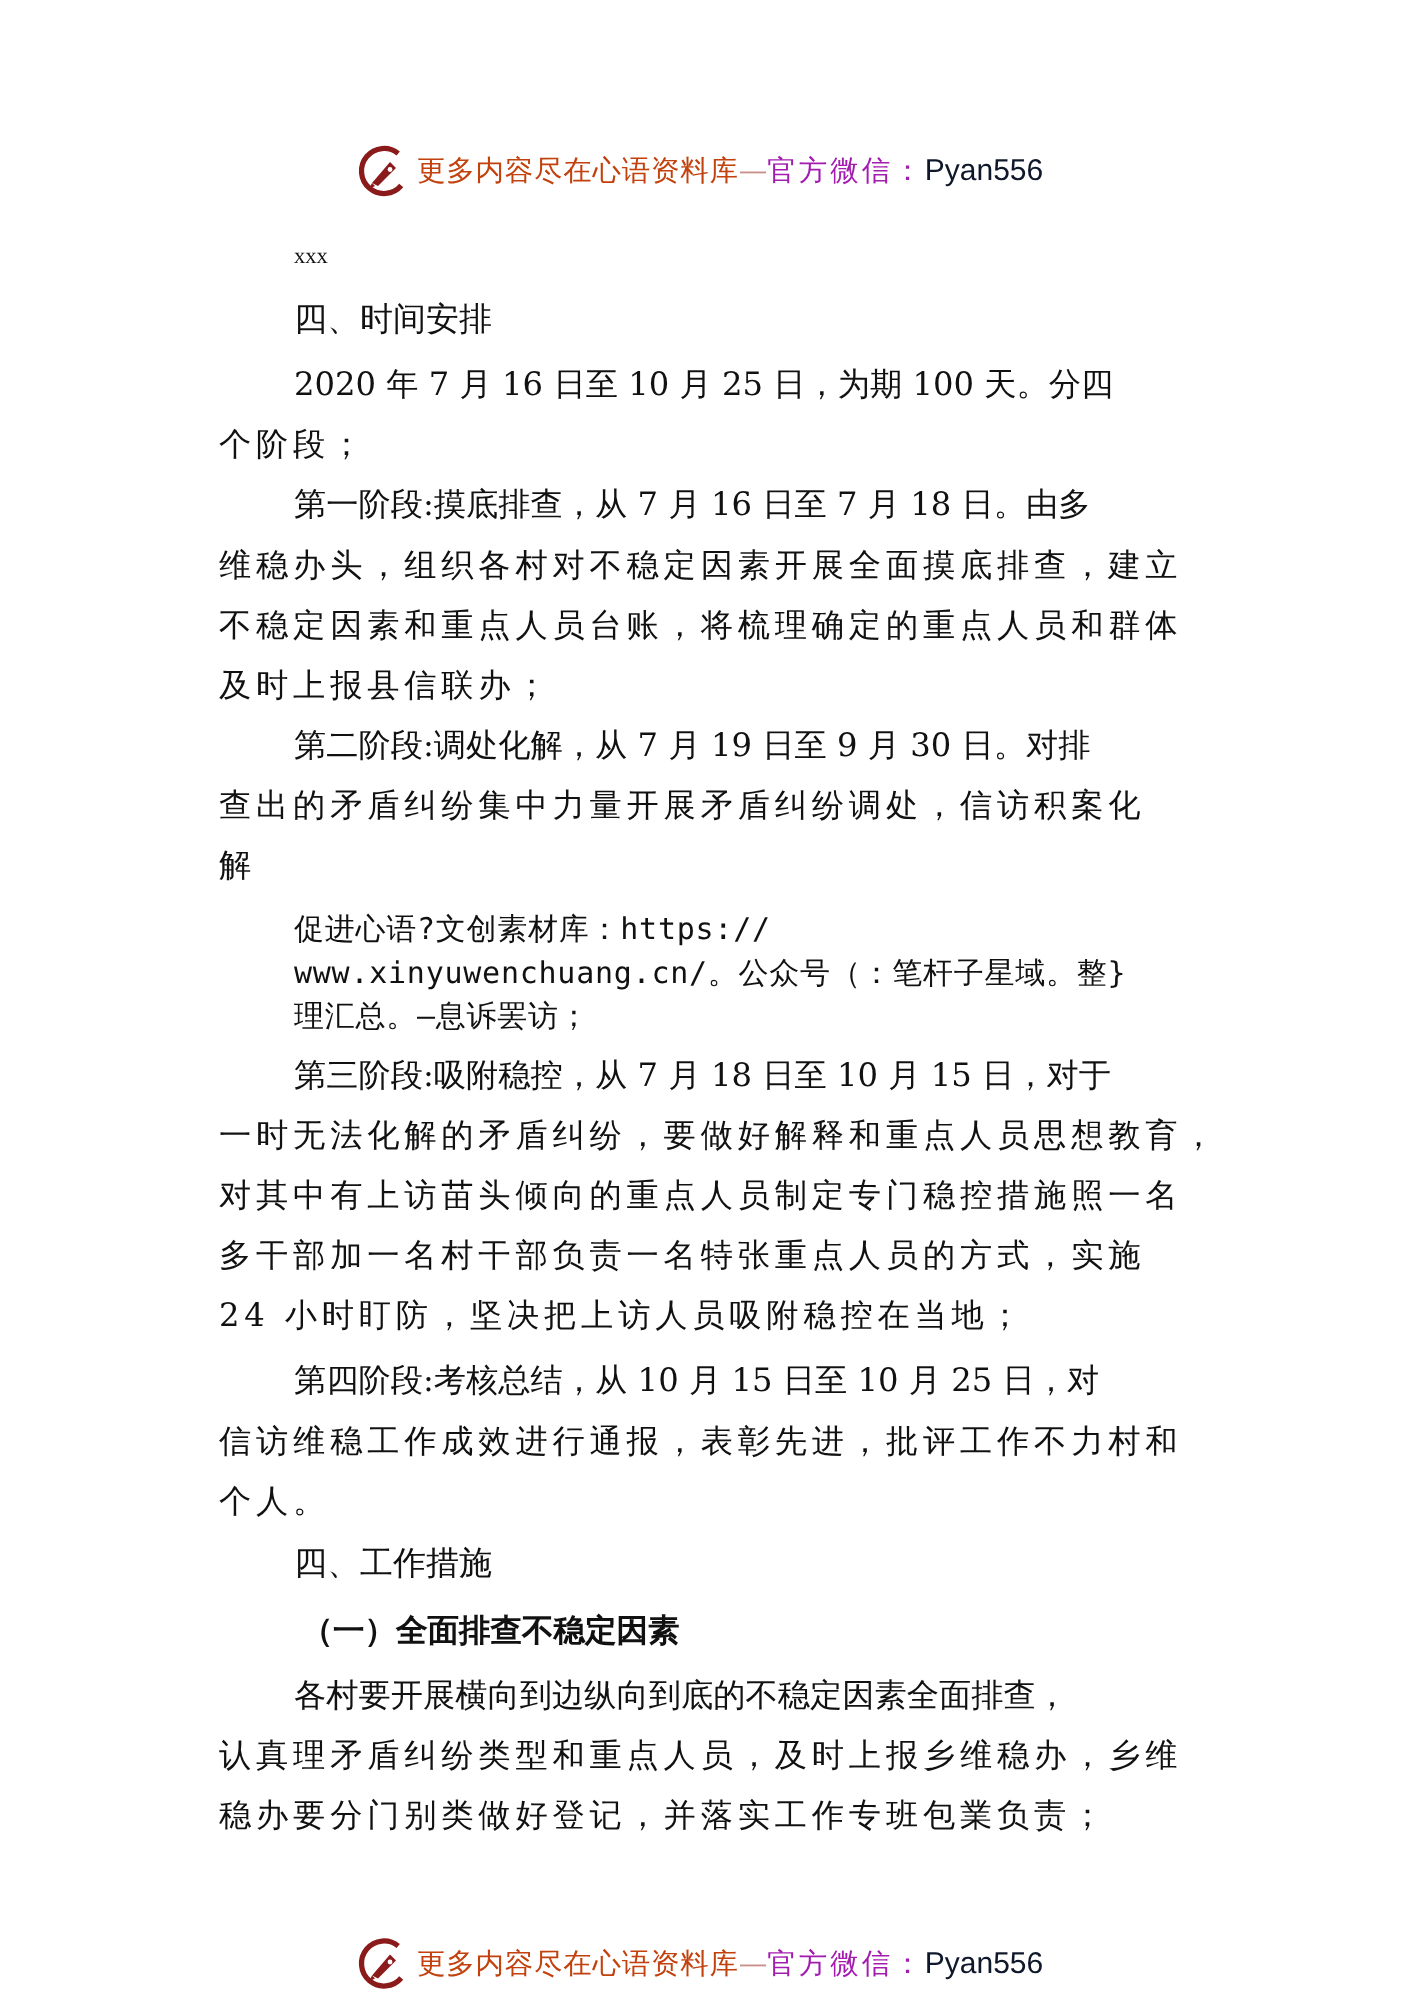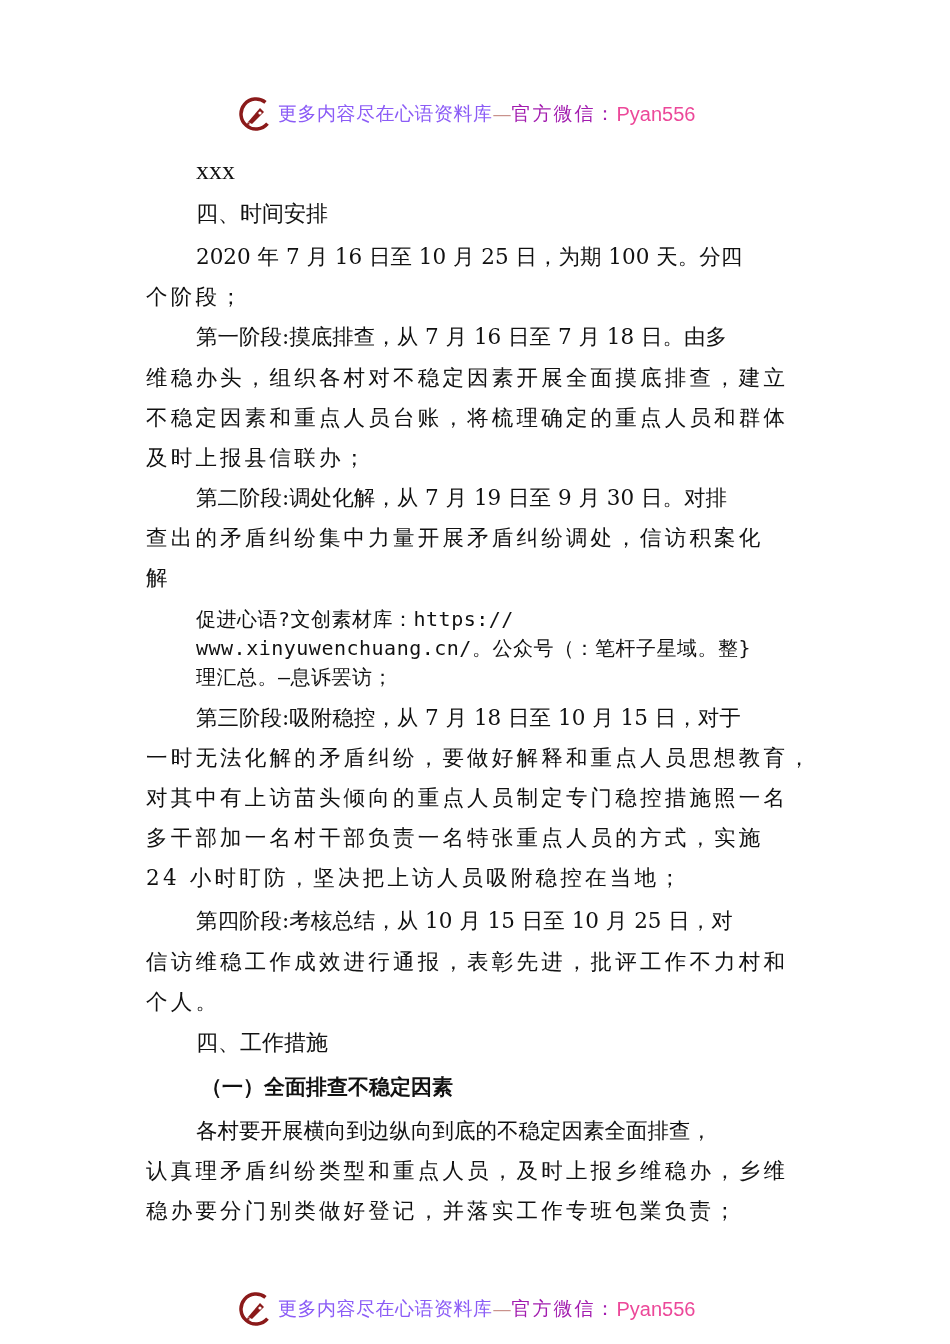--- a/index.html
+++ b/index.html
@@ -10,7 +10,7 @@
   .watermark.top { top: 94px; }
   .watermark.bottom { top: 1289px; }
   .wm-logo { width: 36px; height: 36px; margin-right: 4px; }
-  .wm-red { color: #8b5cf6; font-family: "DejaVu Serif", serif; font-size: 19px; letter-spacing: 0.5px; }
+  .wm-red { color: #c2410c; font-family: "DejaVu Serif", serif; font-size: 19px; letter-spacing: 0.5px; }
   .wm-dash { color: #c9928c; font-size: 19px; }
   .wm-gray { color: #a21caf; font-family: "DejaVu Serif", serif; font-size: 19px; letter-spacing: 2px; }
   .wm-id { color: #ec4899; font-family: "Liberation Sans", sans-serif; font-size: 20px; }

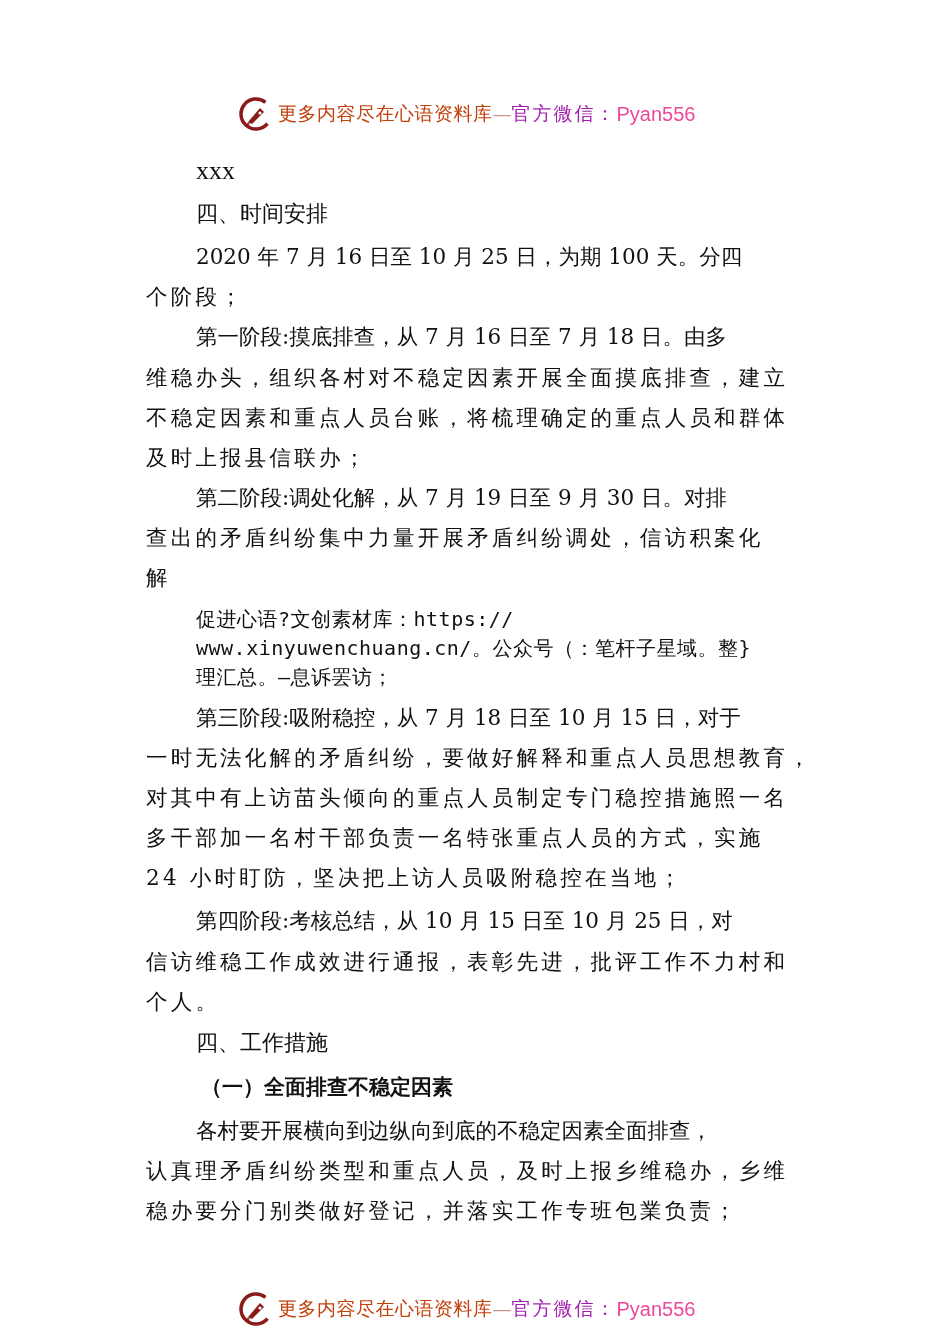--- a/index.html
+++ b/index.html
@@ -13,7 +13,7 @@
   .wm-red { color: #c2410c; font-family: "DejaVu Serif", serif; font-size: 19px; letter-spacing: 0.5px; }
   .wm-dash { color: #c9928c; font-size: 19px; }
   .wm-gray { color: #a21caf; font-family: "DejaVu Serif", serif; font-size: 19px; letter-spacing: 2px; }
-  .wm-id { color: #ec4899; font-family: "Liberation Sans", sans-serif; font-size: 20px; }
+  .wm-id { color: #0f172a; font-family: "Liberation Sans", sans-serif; font-size: 20px; }
 
   .doc { position: absolute; left: 146px; top: 152px; width: 670px; }
   .line { position: absolute; left: 0; white-space: nowrap; font-size: 21.5px; line-height: 30px; }

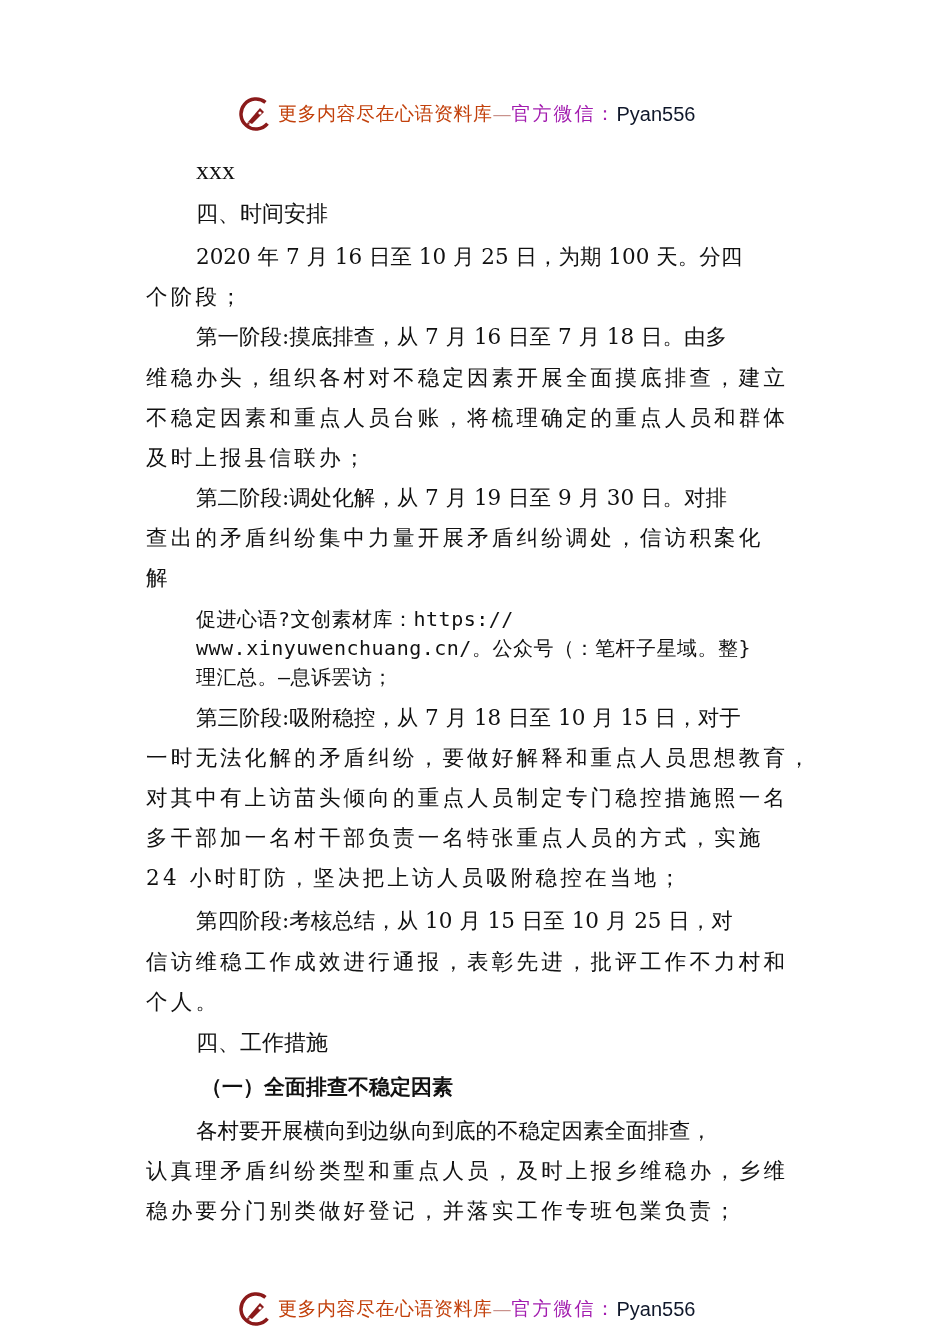--- a/index.html
+++ b/index.html
@@ -22,7 +22,7 @@
   .heading { font-family: "DejaVu Sans", "Liberation Sans", sans-serif; font-size: 22px; font-weight: normal; }
   .subheading { font-family: "DejaVu Sans", sans-serif; font-weight: bold; font-size: 21px; left: 55px; }
   .mono { font-family: "DejaVu Sans Mono", "Liberation Mono", monospace; font-size: 20px; letter-spacing: 0.5px; }
-  .xxx { font-family: "Liberation Serif", serif; font-size: 26px; }
+  .xxx { font-family: "Liberation Serif", serif; font-size: 15px; }
 </style>
 </head>
 <body>

